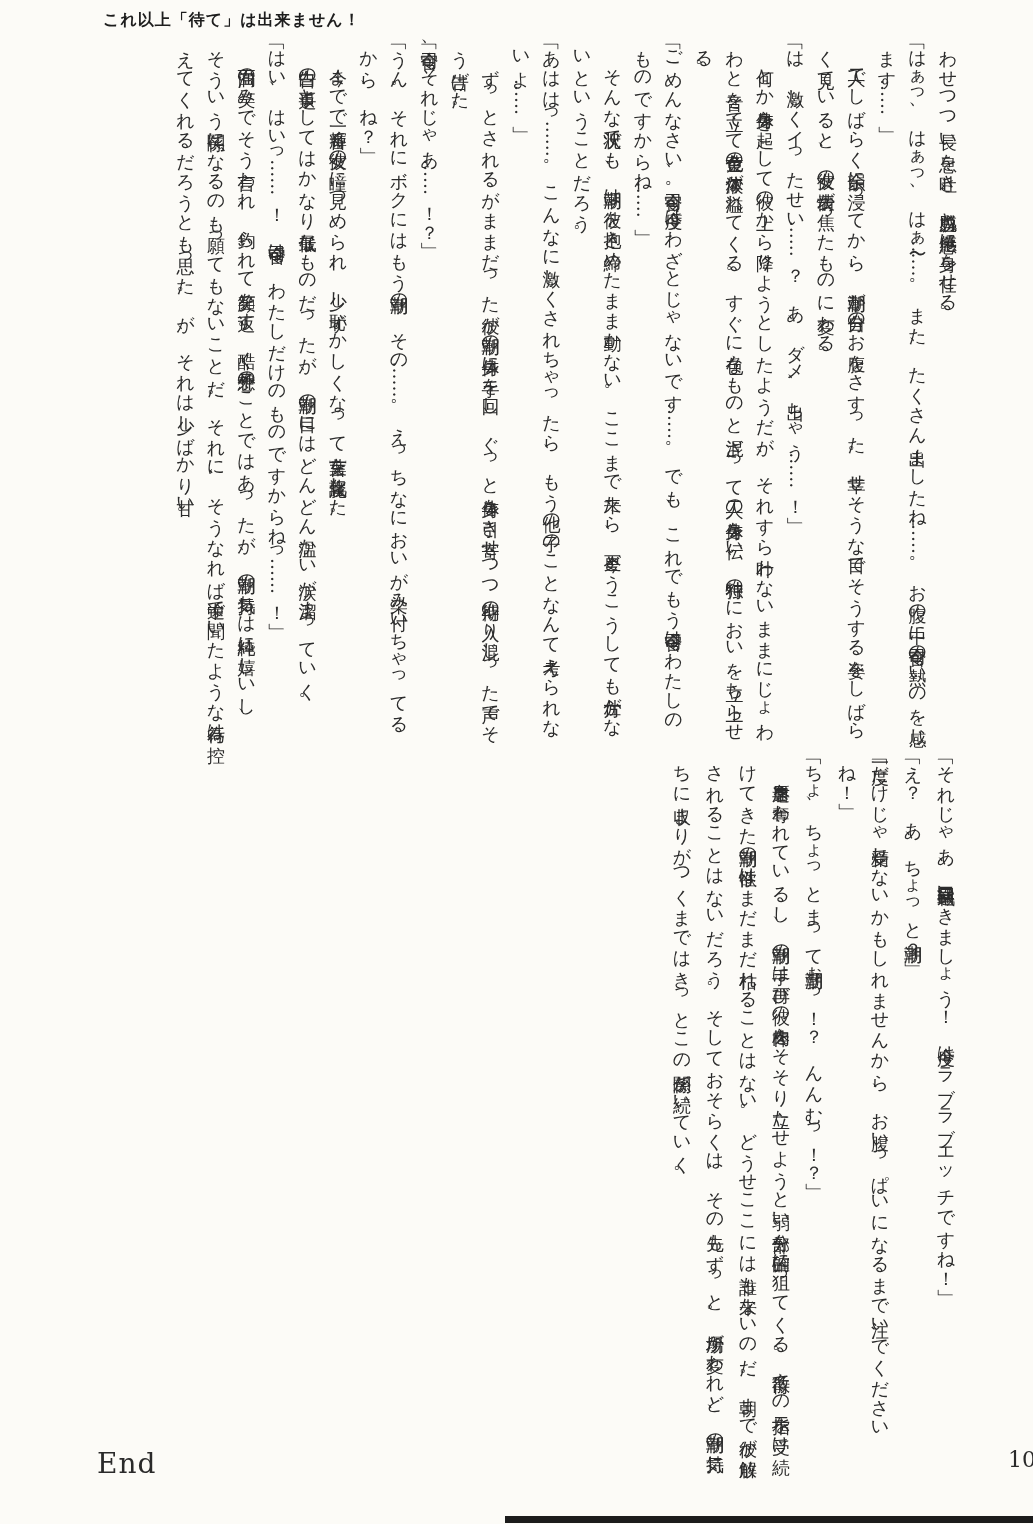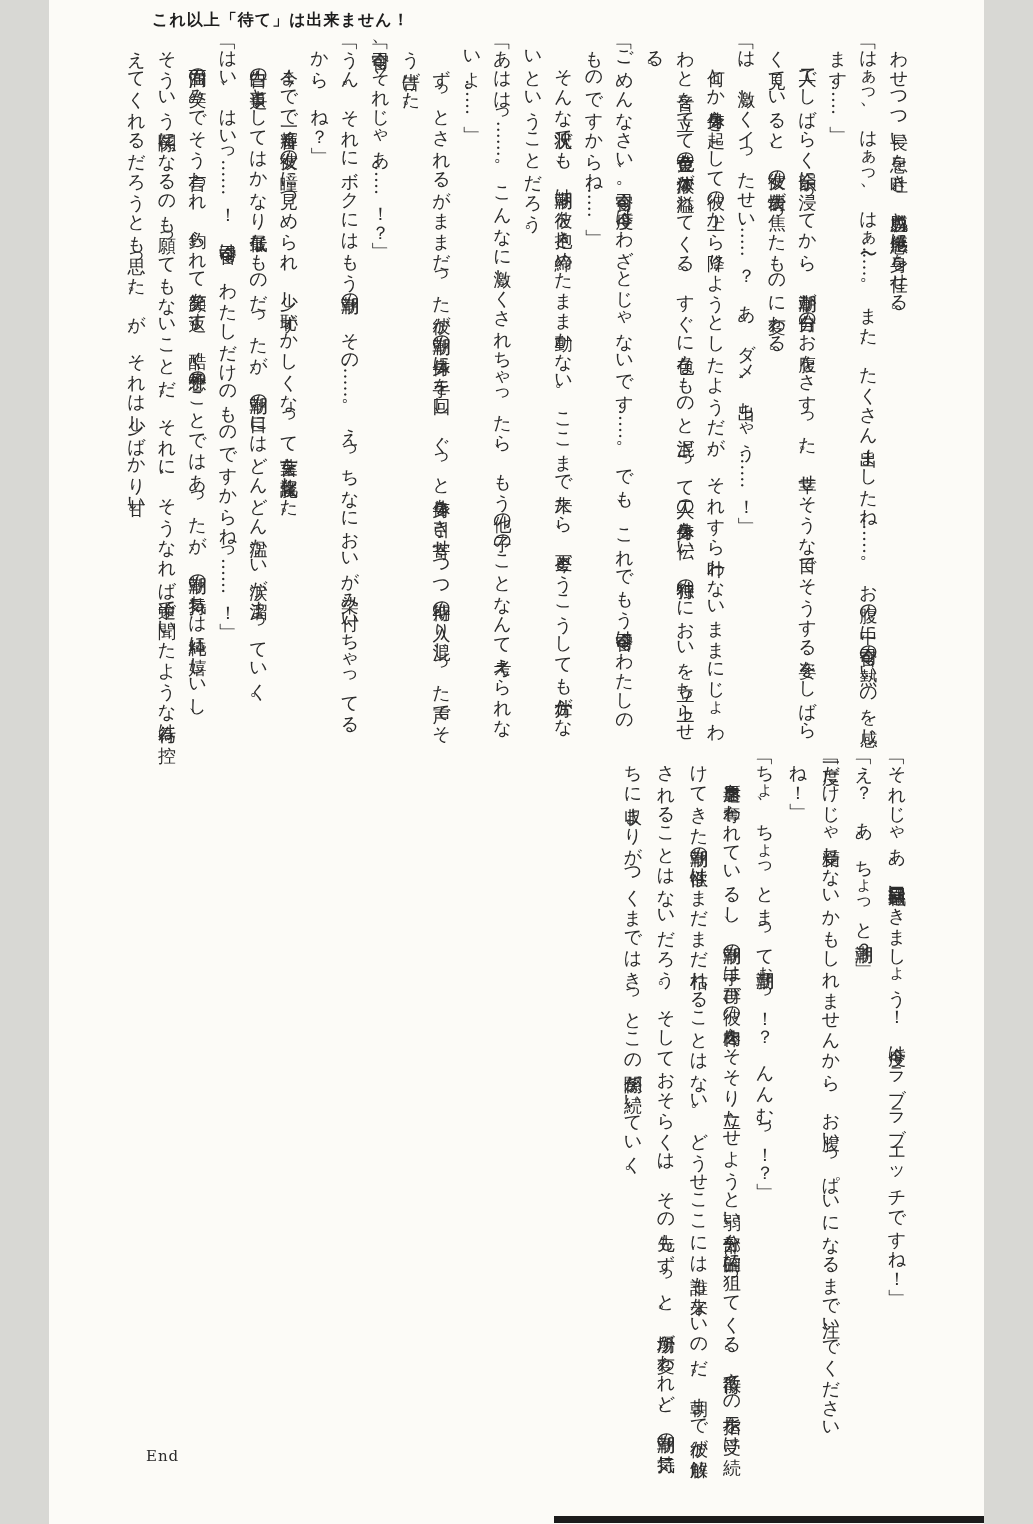--- a/index.html
+++ b/index.html
@@ -6,7 +6,7 @@
   body{background:#d8d8d4;}
   .page{
     position:relative;
-    width:935px;height:1524px;
+    width:1033px;height:1524px;
     margin:0 auto;
     background:#fcfbf7;
     overflow:hidden;

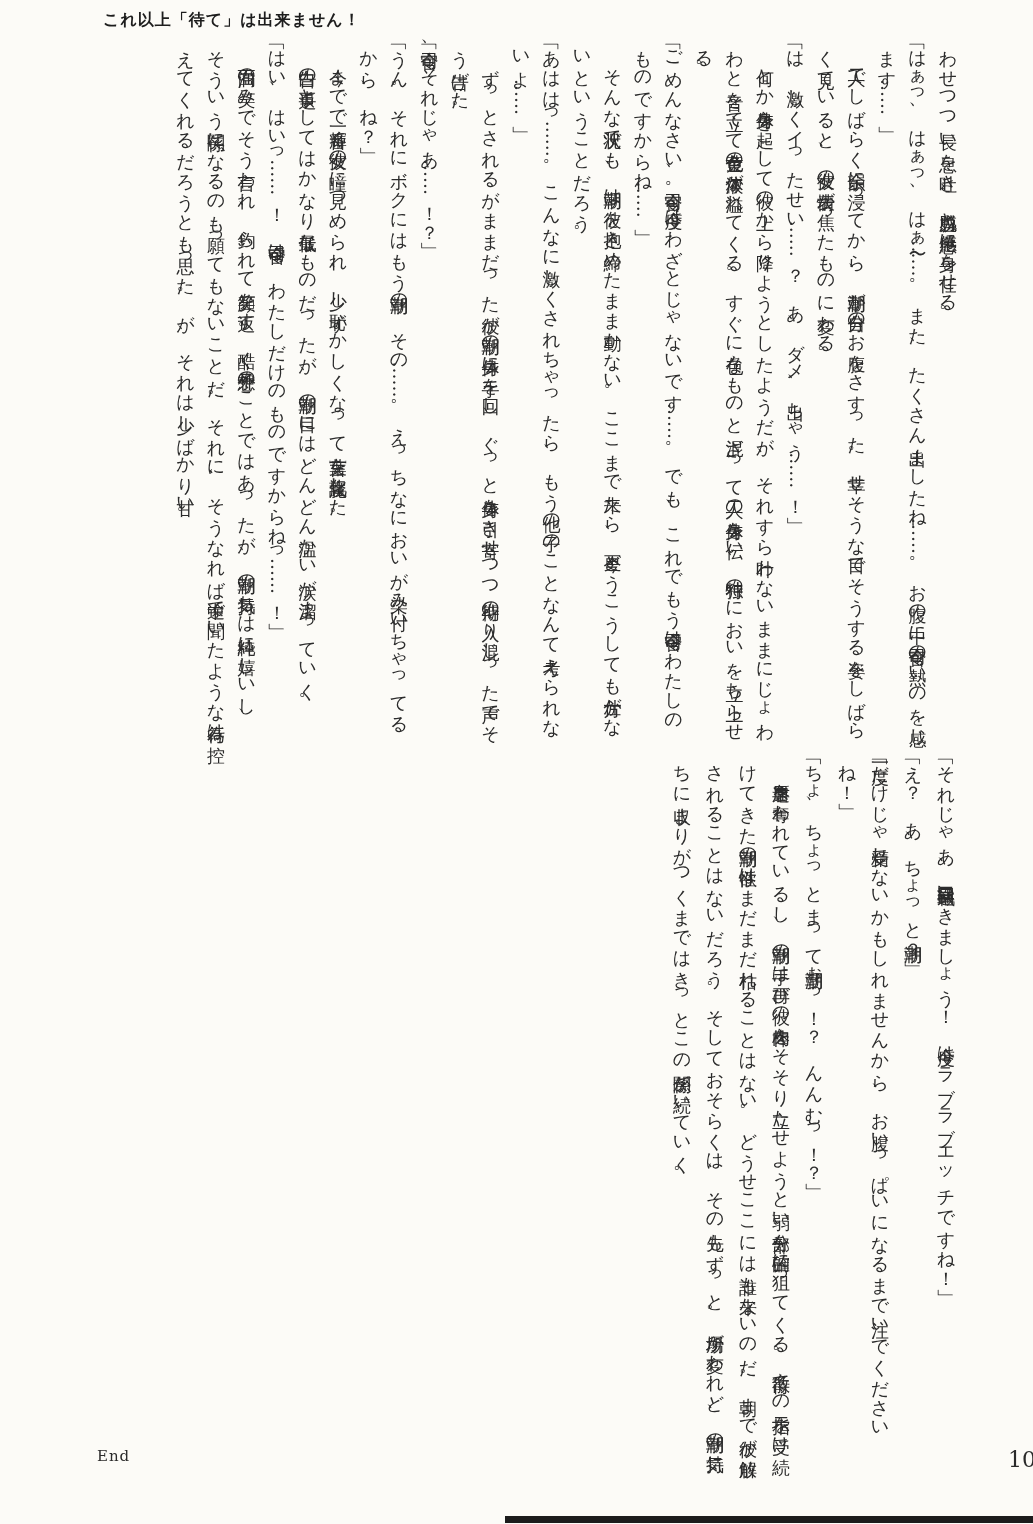--- a/index.html
+++ b/index.html
@@ -38,7 +38,7 @@
   .para.indent{text-indent:18px;}
   .footer-end{
     position:absolute;left:97px;top:1447px;
-    font-size:15px;letter-spacing:1px;color:#2a2a2a;
+    font-size:28px;letter-spacing:1px;color:#2a2a2a;
   }
   .page-number{
     position:absolute;left:1008px;top:1447px;

